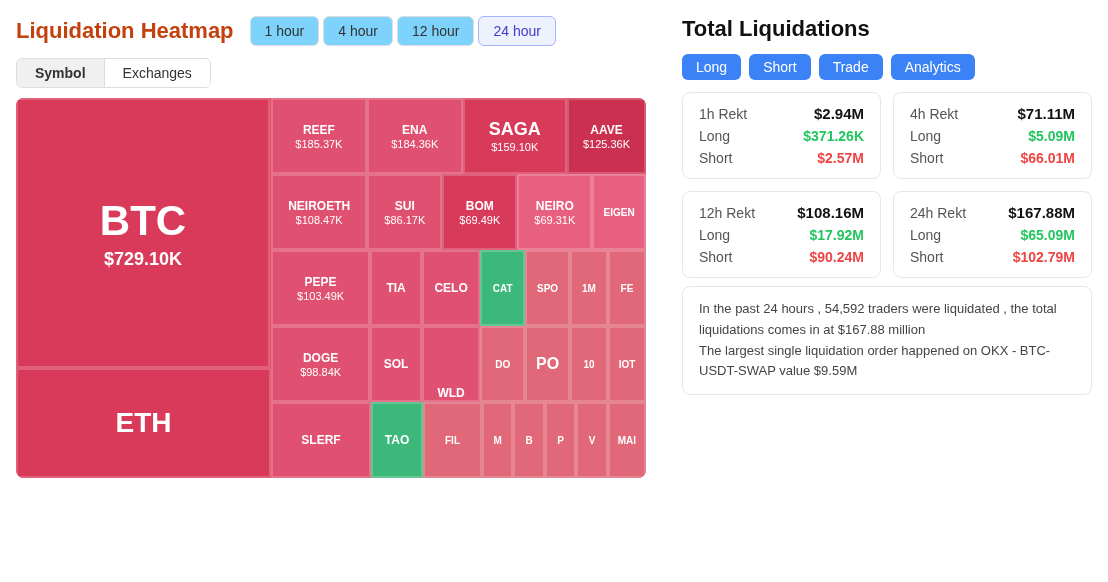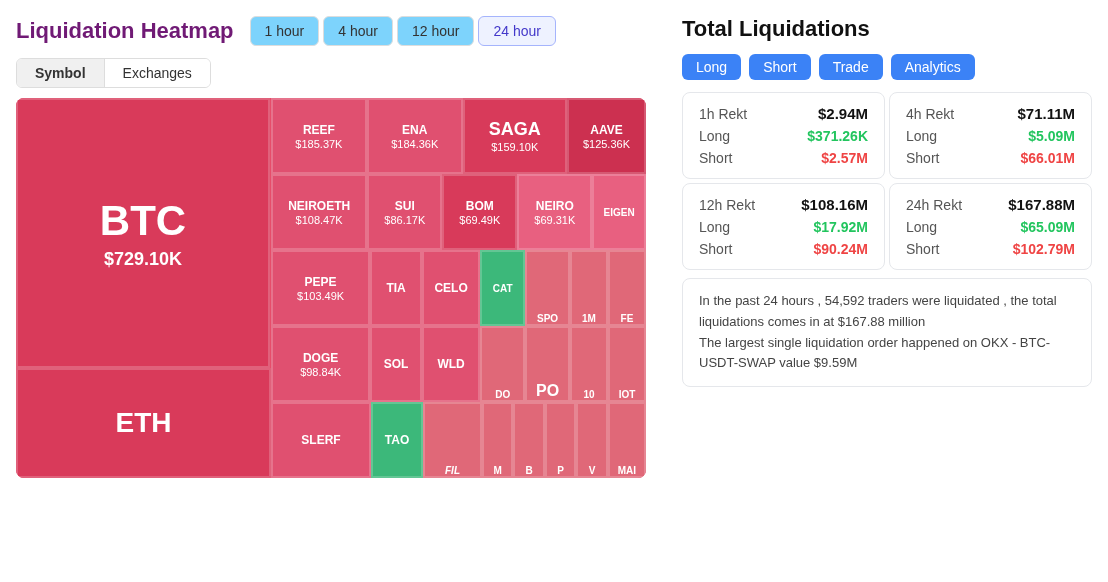--- a/index.html
+++ b/index.html
@@ -28,7 +28,7 @@
     .page-title {
       font-size: 22px;
       font-weight: 700;
-      color: #701a75;
+      color: #c2410c;
       white-space: nowrap;
     }
     .time-buttons {

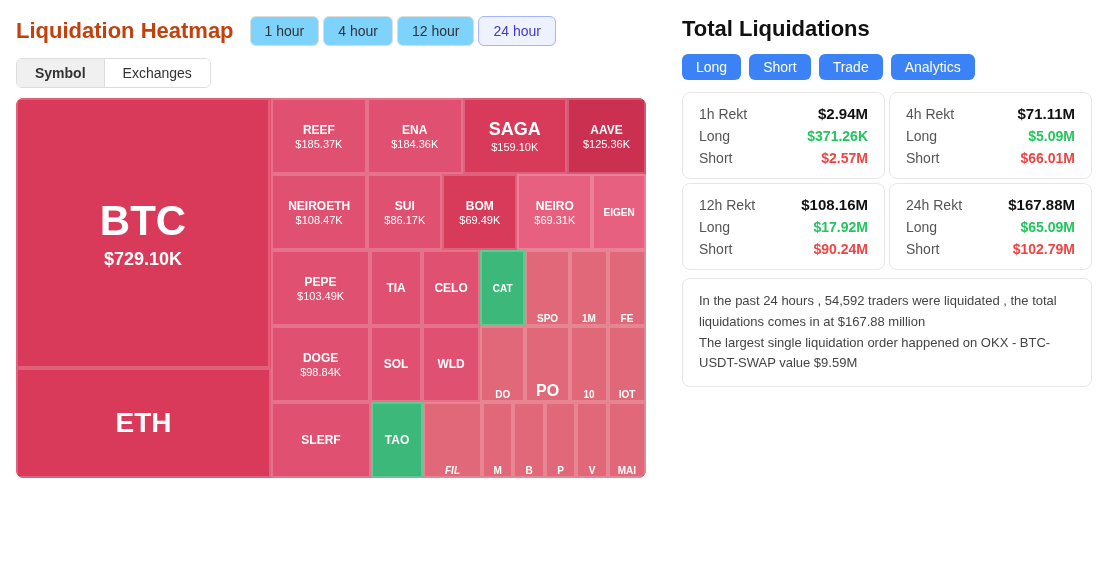--- a/index.html
+++ b/index.html
@@ -172,7 +172,7 @@
     .stats-grid {
       display: grid;
       grid-template-columns: 1fr 1fr;
-      gap: 4px;
+      gap: 12px;
       margin-bottom: 8px;
     }
     .stats-card {

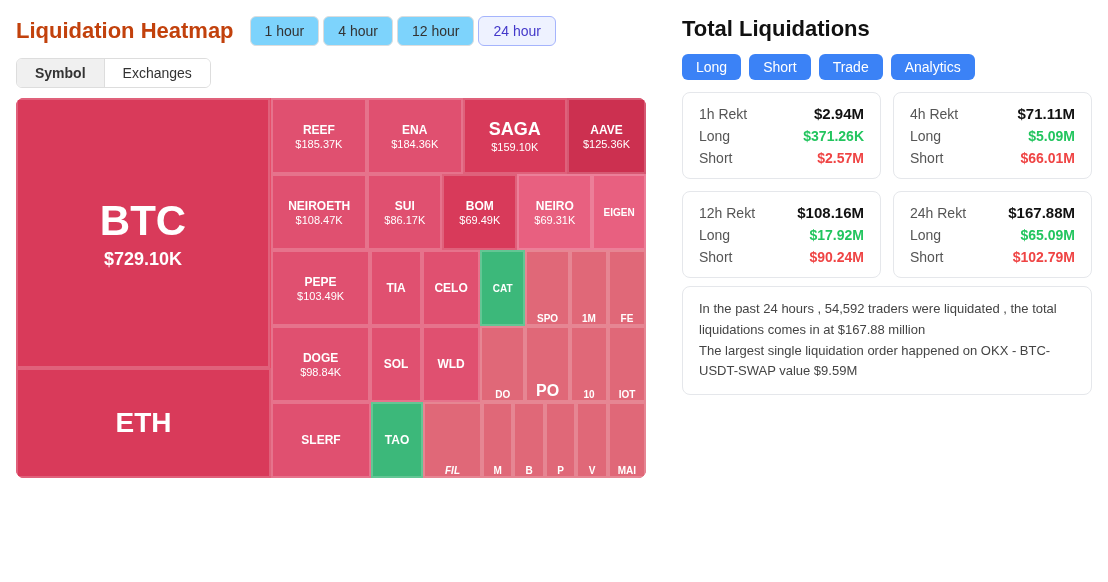--- a/index.html
+++ b/index.html
@@ -159,7 +159,7 @@
     .c2 { background: #d83a5a; }
     .c3 { background: #e86080; }
     .c4 { background: #3cb87a; }
-    .c5 { background: #e06878; justify-content: flex-end; }
+    .c5 { background: #e06878; }
     .c6 { background: #cc3050; }
 
     

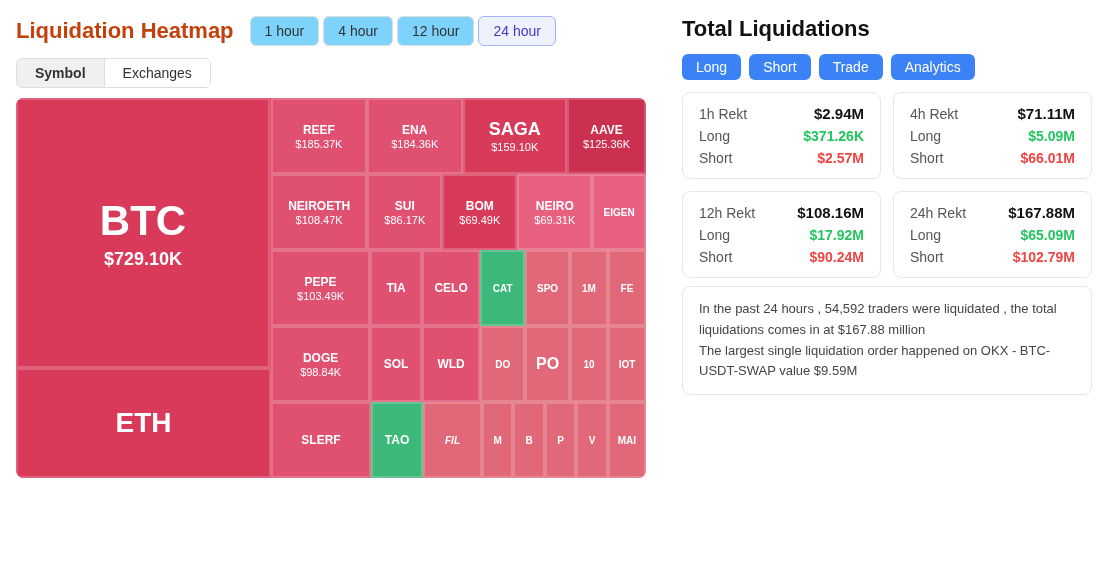--- a/index.html
+++ b/index.html
@@ -309,7 +309,7 @@
           <div class="hm-cell c1" style="flex:0.7;">
             <span class="sym">SOL</span>
           </div>
-          <div class="hm-cell c1" style="flex:0.8;">
+          <div class="hm-cell c1" style="flex:0.8;justify-content:flex-end;">
             <span class="sym">WLD</span>
           </div>
           <div class="hm-cell c5" style="flex:0.6;">

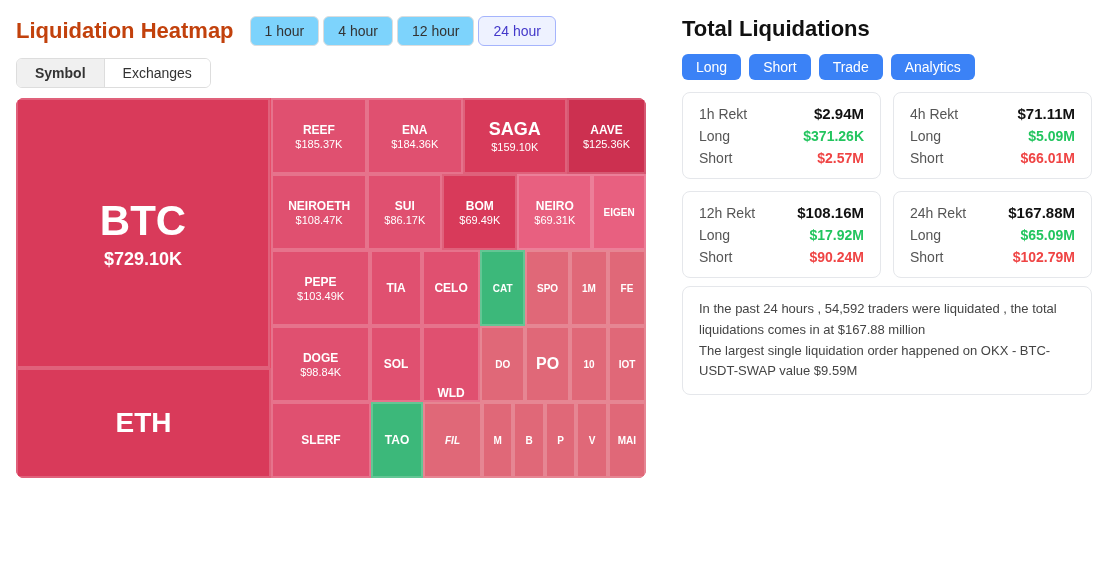--- a/index.html
+++ b/index.html
@@ -333,7 +333,7 @@
           <div class="hm-cell c4" style="flex:0.7;">
             <span class="sym">TAO</span>
           </div>
-          <div class="hm-cell c5" style="flex:0.8;font-style:italic;">
+          <div class="hm-cell c5" style="flex:0.8;">
             <span class="sym" style="font-size:10px;">FIL</span>
           </div>
           <div class="hm-cell c5" style="flex:0.4;">

